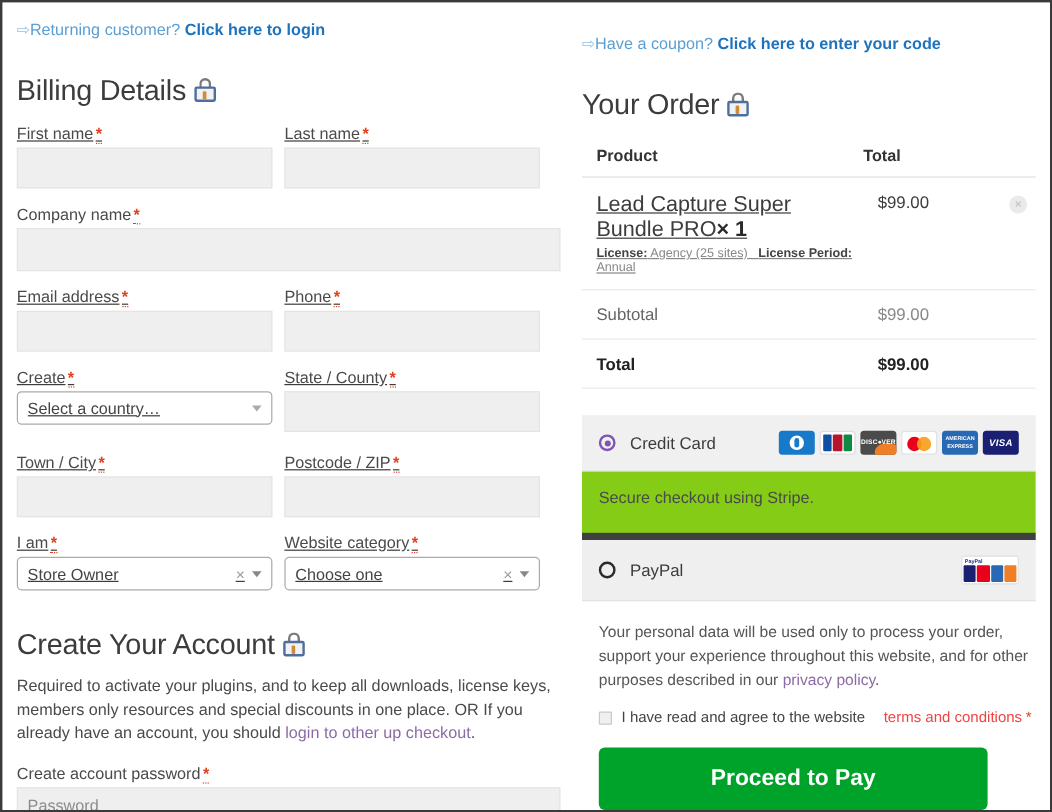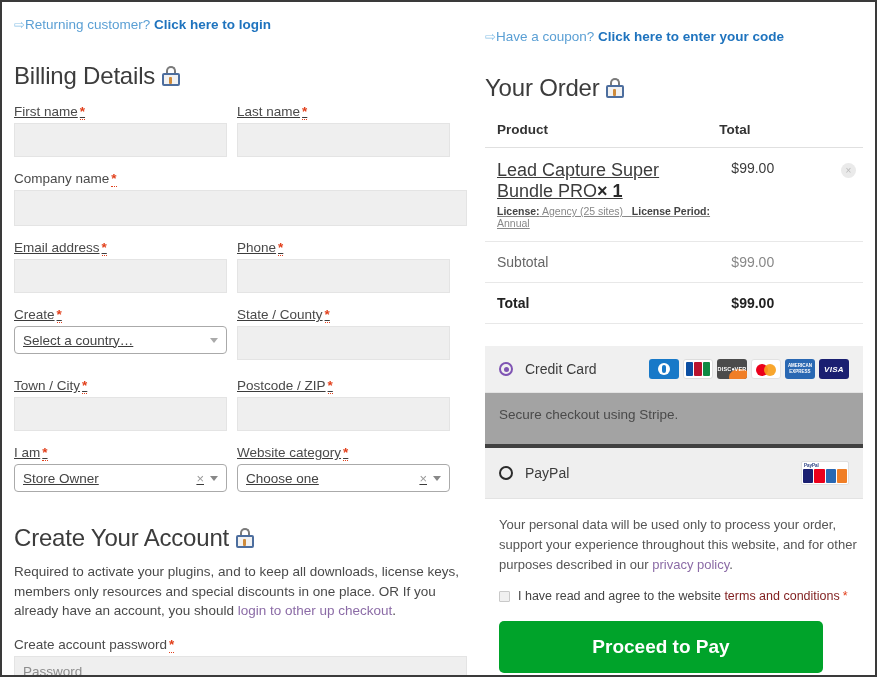--- a/index.html
+++ b/index.html
@@ -124,8 +124,8 @@
     border-radius: 50%; background: #7f54b3;
   }
   .paybody {
-    background: #a3a3a3; padding: 14px 14px 22px 14px; font-size: 13.5px; color: #4a4a4a;
-    border-bottom: 4px solid #404040;
+    background: #84cc16; padding: 14px 14px 22px 14px; font-size: 13.5px; color: #4a4a4a;
+    border-bottom: 6px solid #404040;
   }
   .cards { display: flex; gap: 4px; align-items: center; }
   .card {

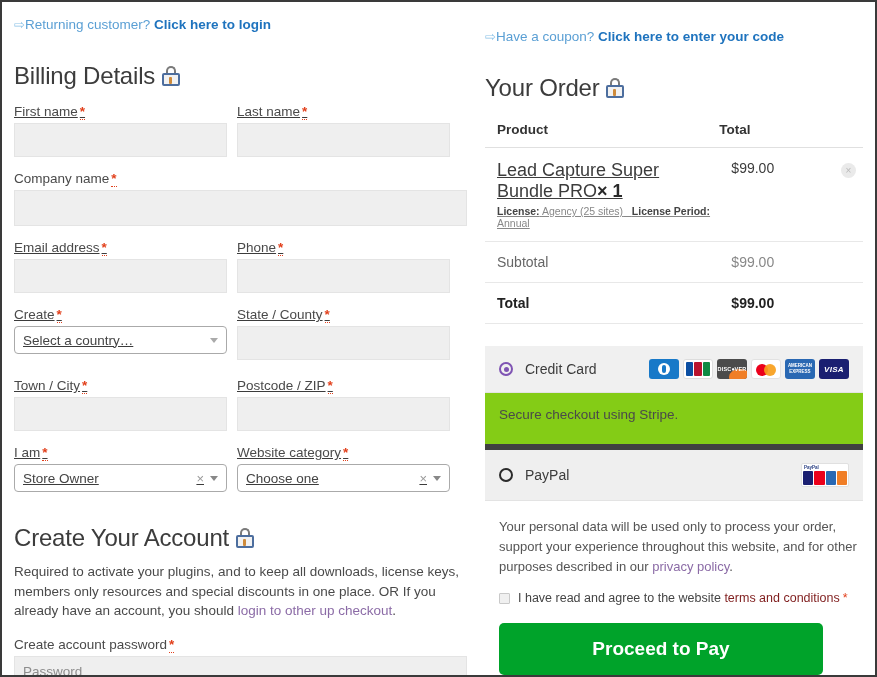--- a/index.html
+++ b/index.html
@@ -172,7 +172,7 @@
     width: 11px; height: 11px; background: #f0f0f0; border: 1px solid #c9c9c9;
     margin-right: 8px; margin-top: 2px; flex: 0 0 auto; border-radius: 1px;
   }
-  .terms a { color: #7f1d1d; text-decoration: none; }
+  .terms a { color: #ef4444; text-decoration: none; margin-left: 12px; }
   .terms .req { color: #e2401c; margin-left: 3px; }
   .paybtn {
     display: block; margin: 18px 14px 0 14px; width: 324px; height: 52px;

